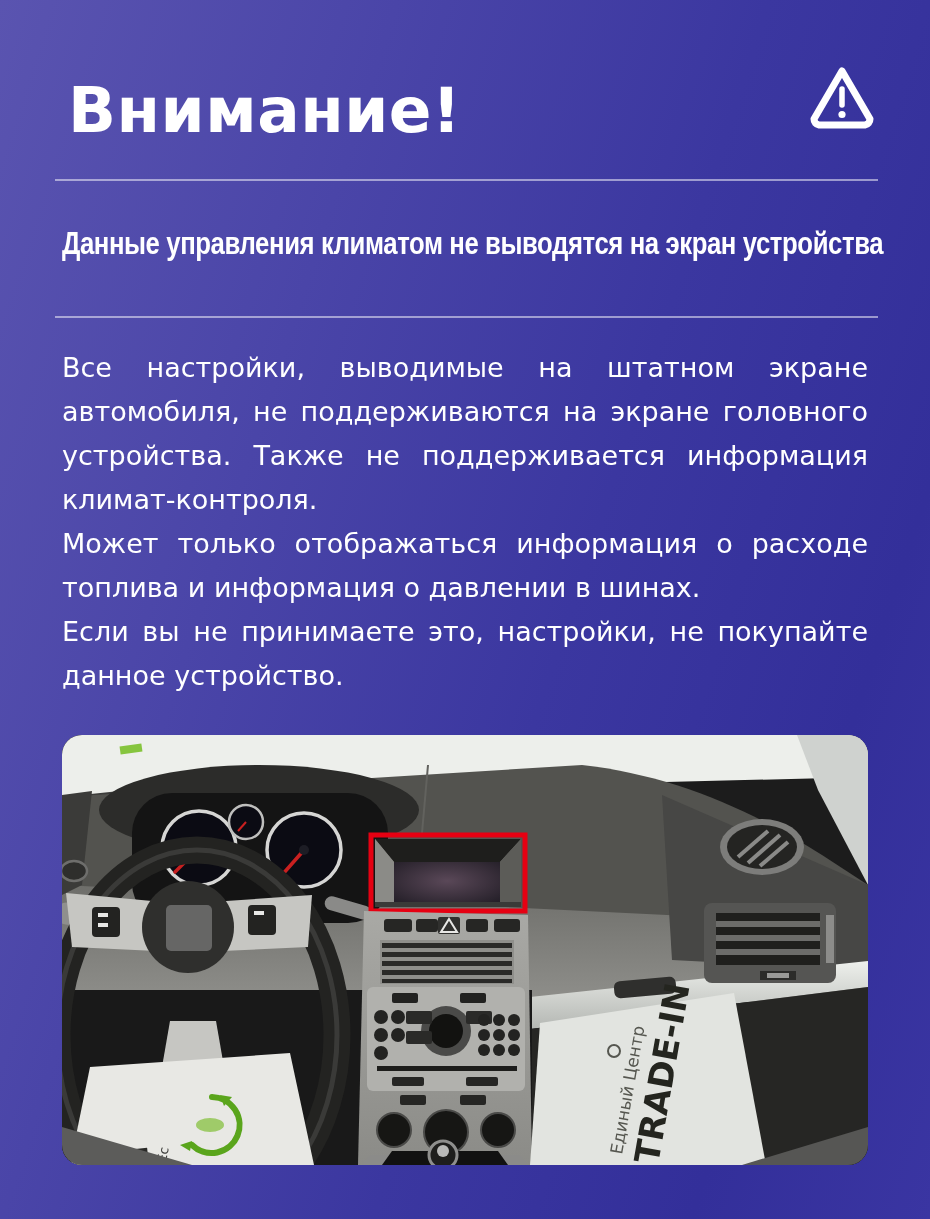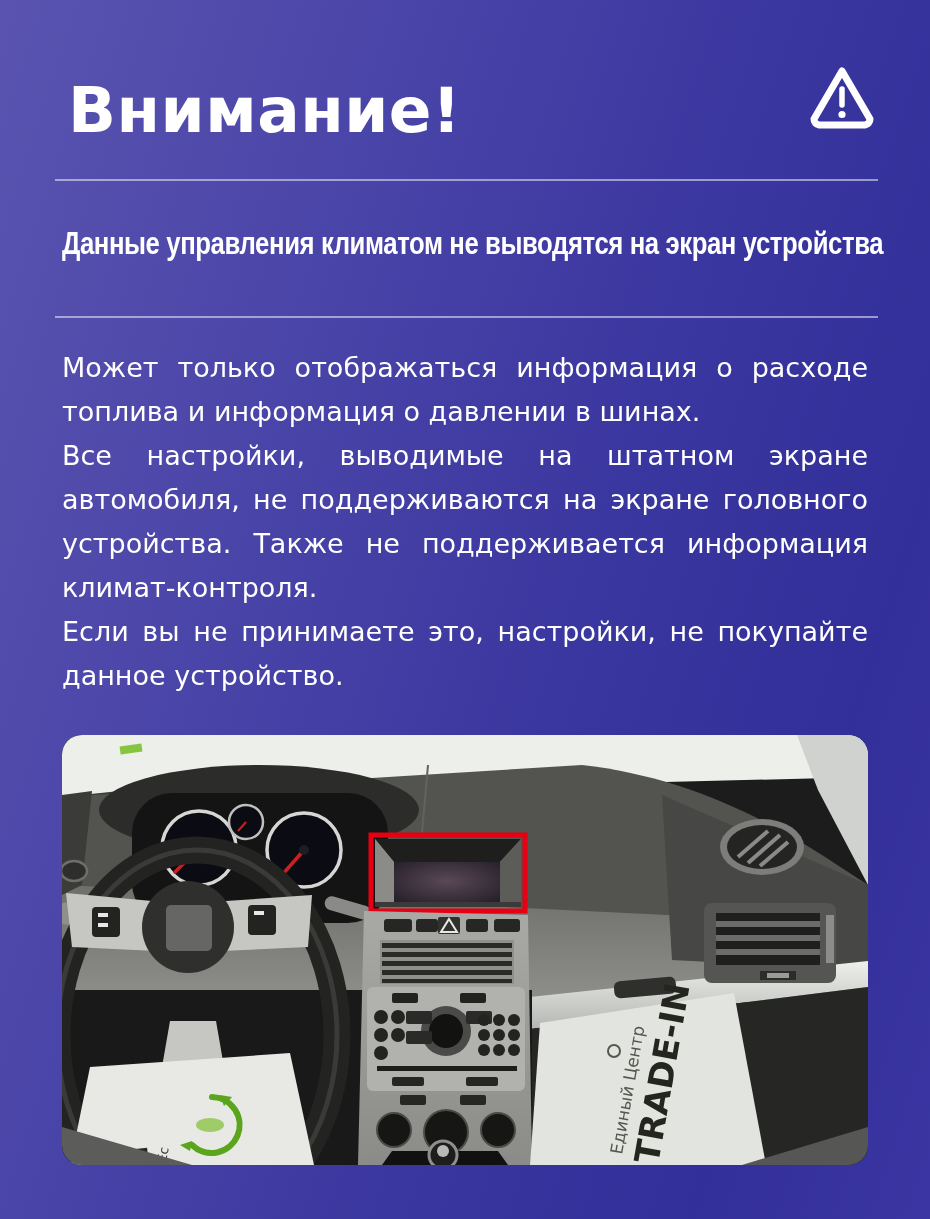--- a/index.html
+++ b/index.html
@@ -68,8 +68,8 @@
   <hr class="divider d2">
 
   <div class="bodytext">
+    <p>Все настройки, выводимые на штатном экране автомобиля, не поддерживаются на экране головного устройства. Также не поддерживается информация климат-контроля.</p>
     <p>Может только отображаться информация о расходе топлива и информация о давлении в шинах.</p>
-    <p>Все настройки, выводимые на штатном экране автомобиля, не поддерживаются на экране головного устройства. Также не поддерживается информация климат-контроля.</p>
     <p>Если вы не принимаете это, настройки, не покупайте данное устройство.</p>
   </div>
 

